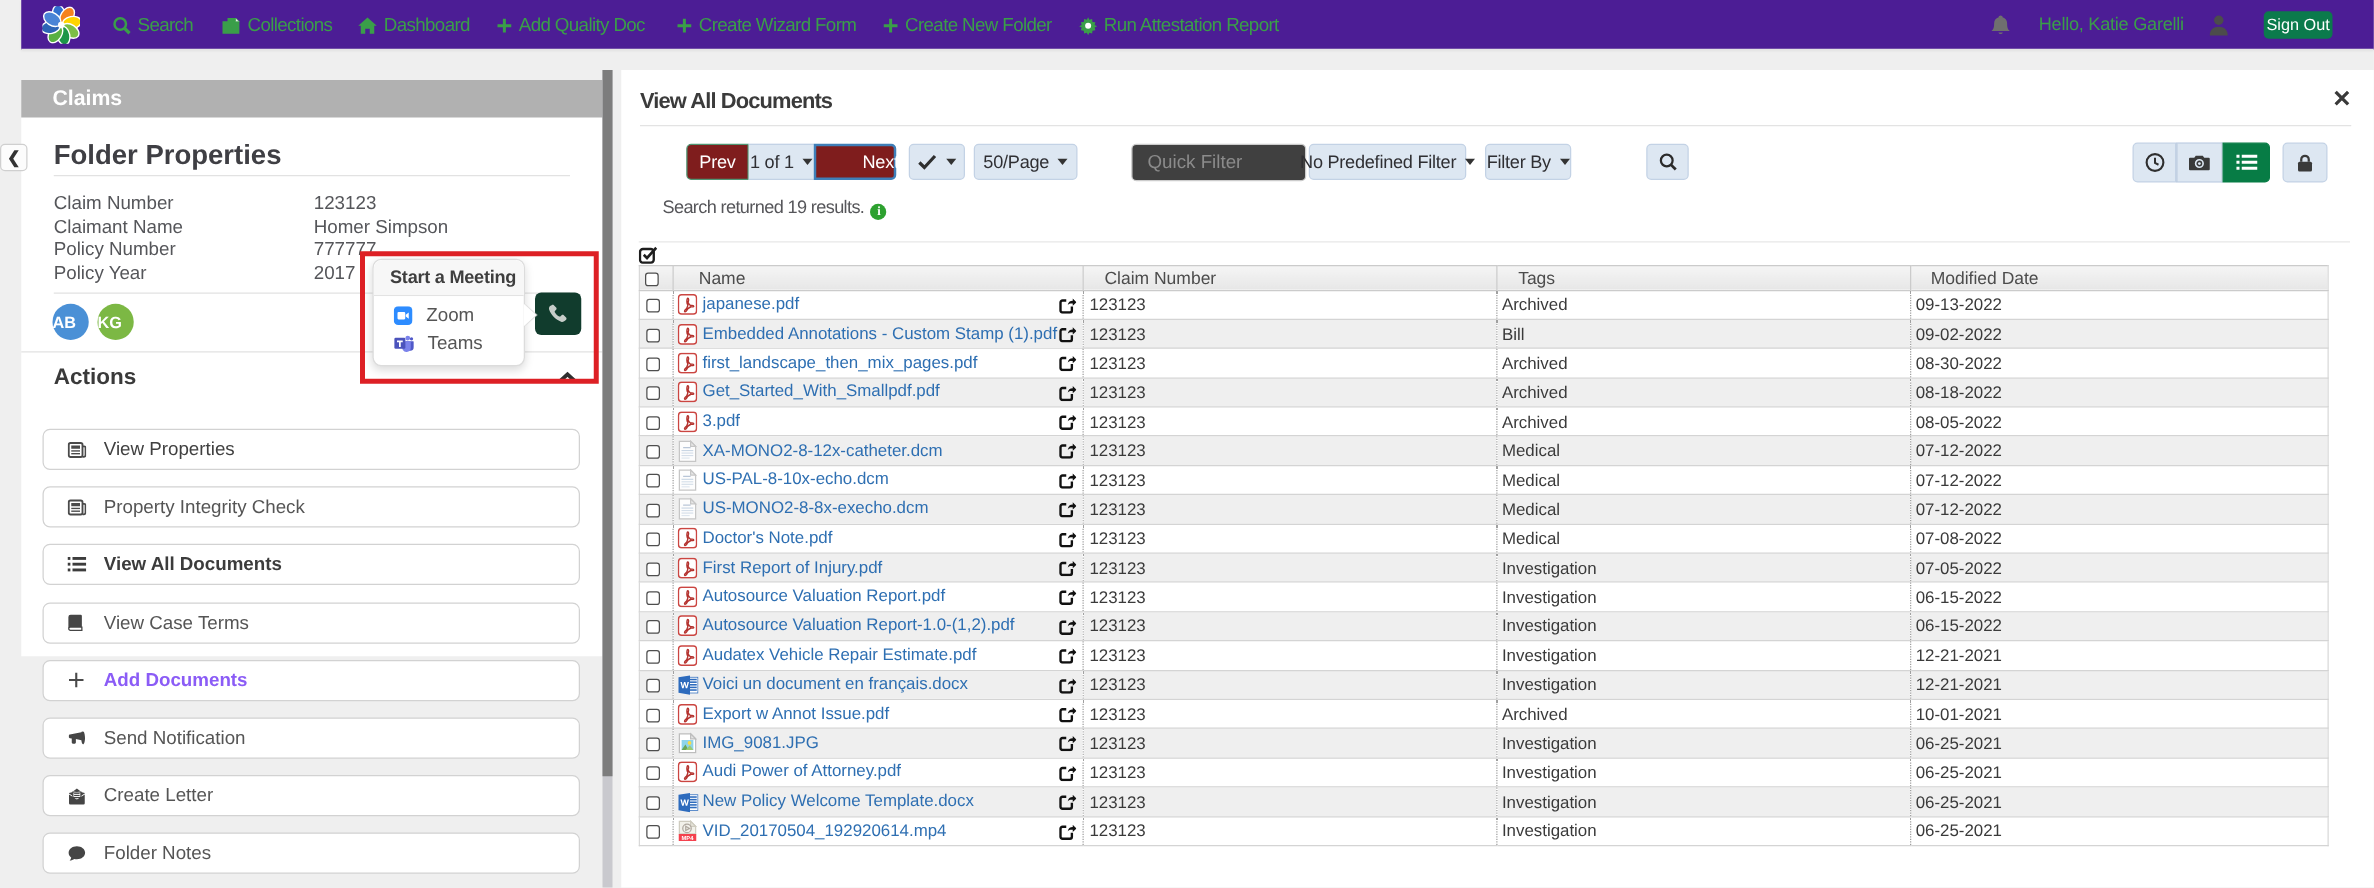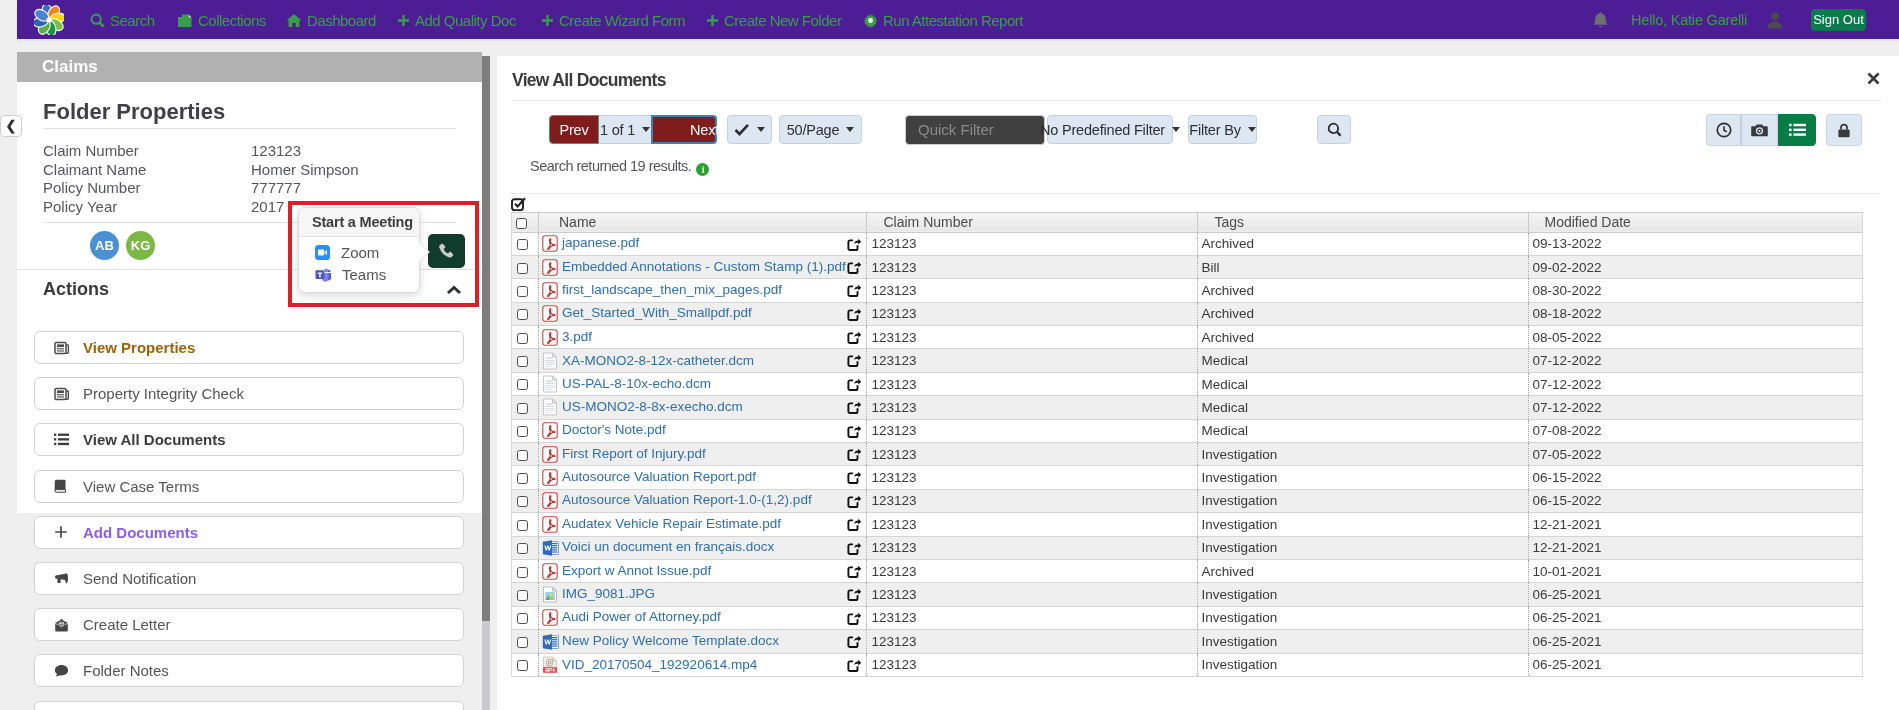--- a/index.html
+++ b/index.html
@@ -9,7 +9,7 @@
 .nitem svg { display:block; }
 
 
-#side { position:absolute; left:17px; top:52px; width:465px; height:461px; background:#fff; }
+#side { position:absolute; left:17px; top:64px; width:465px; height:461px; background:#fff; }
 #claimsbar { position:absolute; left:0; top:0; width:465px; height:30px; background:#b1b1b1; color:#fff; font-size:17px; font-weight:700; line-height:30px; padding-left:25px; }
 #fp-title { position:absolute; left:26px; top:47px; font-size:22px; font-weight:700; color:#3f3f44; }
 .divider { position:absolute; left:26px; width:413px; border-top:1px solid #e2e2e2; }

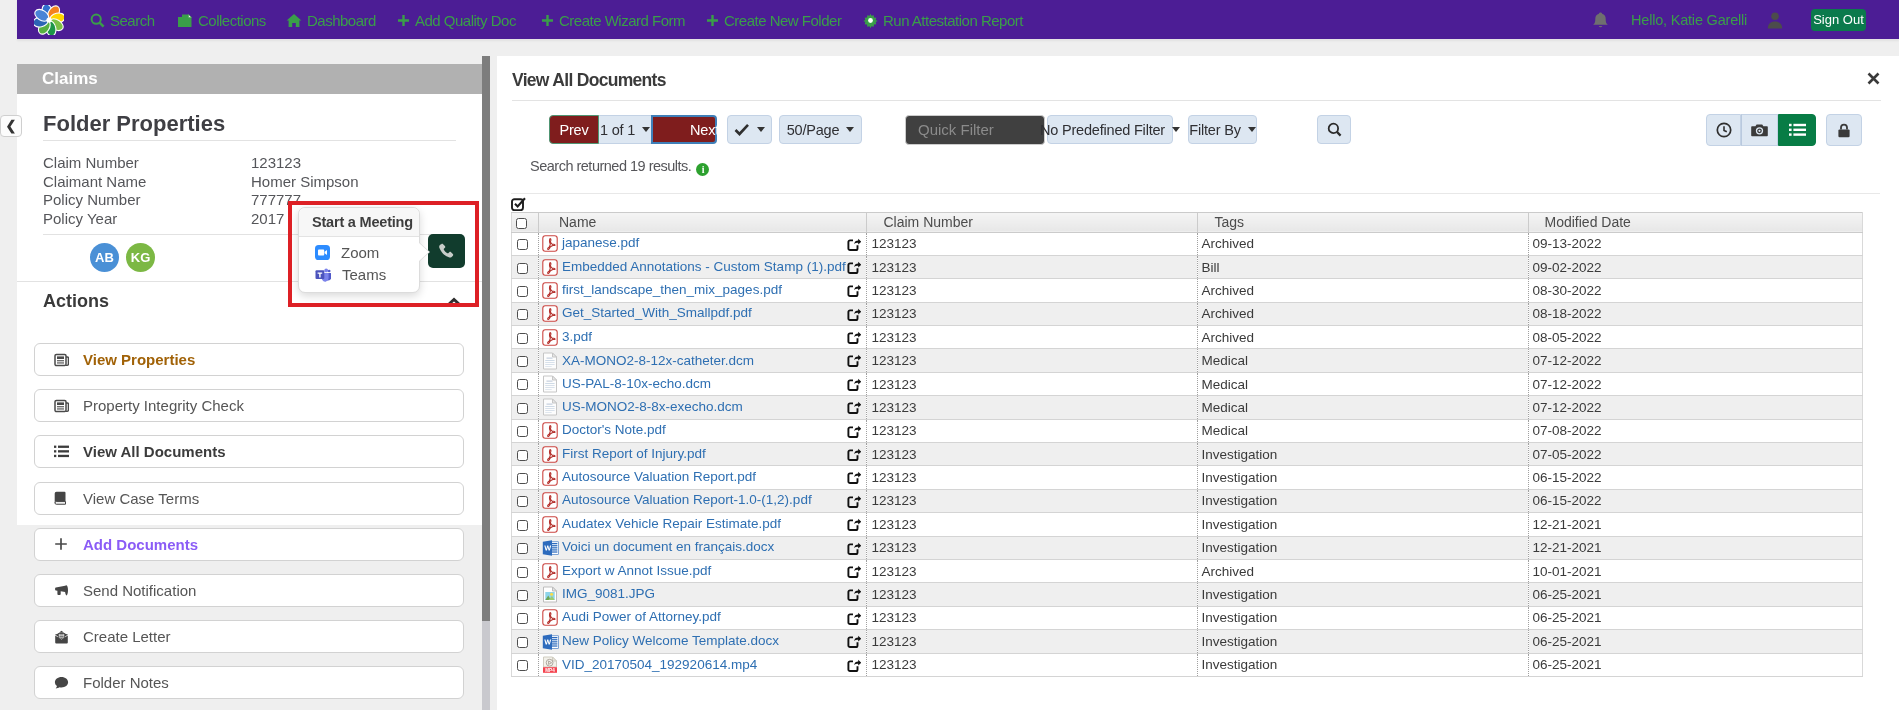--- a/index.html
+++ b/index.html
@@ -15,7 +15,7 @@
 .divider { position:absolute; left:26px; width:413px; border-top:1px solid #e2e2e2; }
 .flabel { position:absolute; left:26px; font-size:15px; color:#55565a; }
 .fvalue { position:absolute; left:234px; font-size:15px; color:#55565a; }
-.avatar { position:absolute; width:29px; height:29px; border-radius:50%; color:#fff; font-size:13px; font-weight:700; text-align:center; line-height:29px;margin-left:48px; }
+.avatar { position:absolute; width:29px; height:29px; border-radius:50%; color:#fff; font-size:13px; font-weight:700; line-height:29px; }
 #acttitle { position:absolute; left:26px; top:227px; font-size:18px; font-weight:700; color:#3a3a3a; }
 .abtn { position:absolute; left:17px; width:430px; height:33px; background:#fff; border:1px solid #d2d2d2; border-radius:6px; display:flex; align-items:center; font-size:15px; }
 .aic { width:16px; margin-left:19px; margin-right:13px; display:flex; }

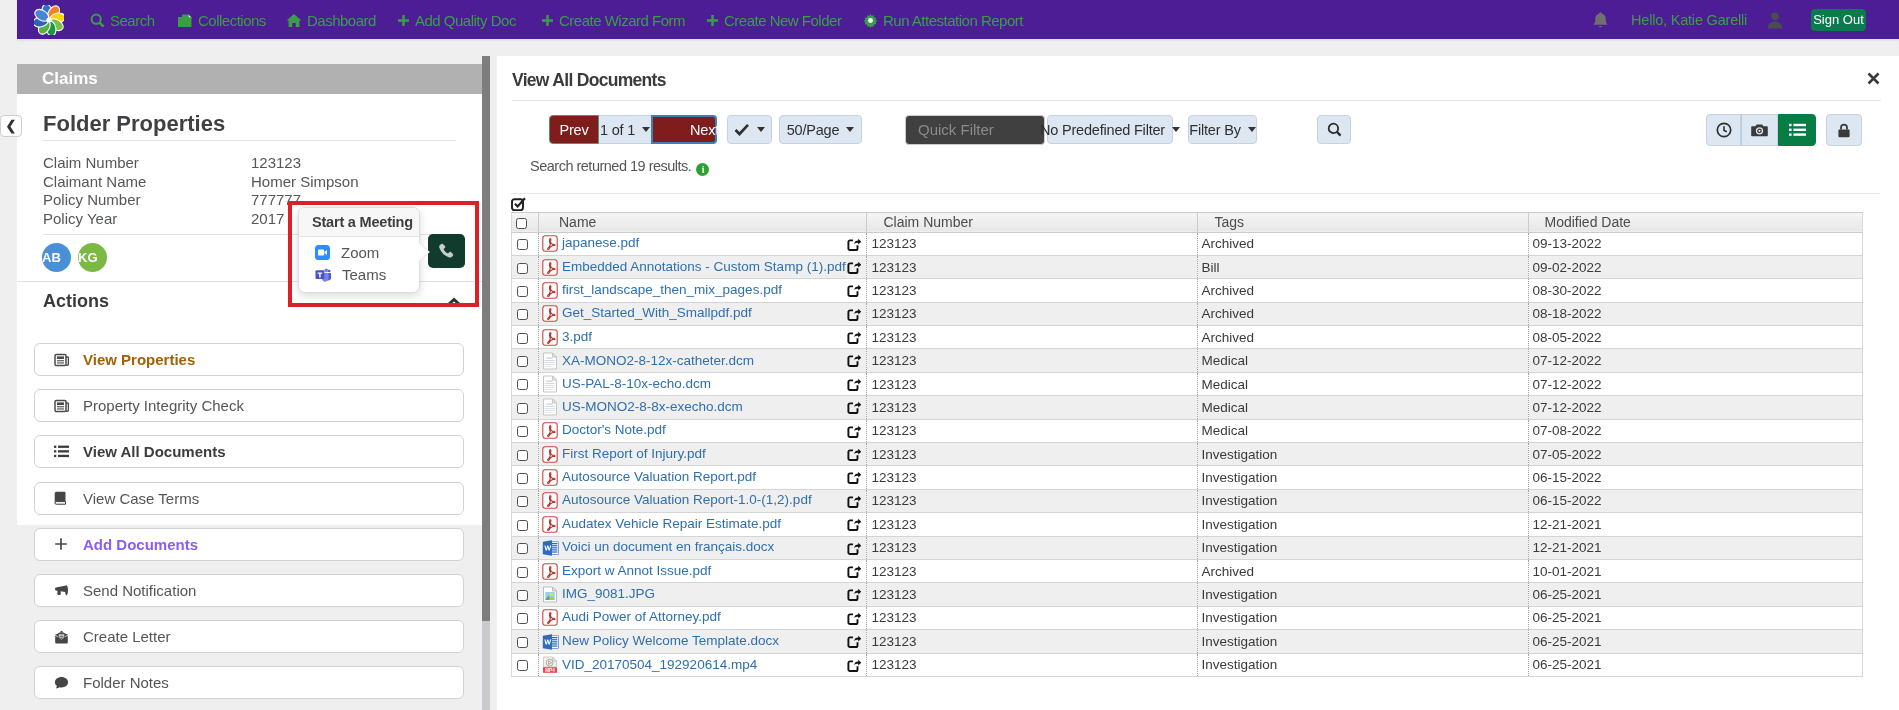--- a/index.html
+++ b/index.html
@@ -186,7 +186,7 @@
           <rect x="3" y="9.4" width="7" height="1.1" fill="#4a4a4a"></rect>
         </svg>
       </span>
-      <span style="font-weight:700;color:#a16207">View Properties</span>
+      <span style="font-weight:400;color:#404040">View Properties</span>
     </div>
 <div class="abtn" style="top:325.2px">
       <span class="aic">

